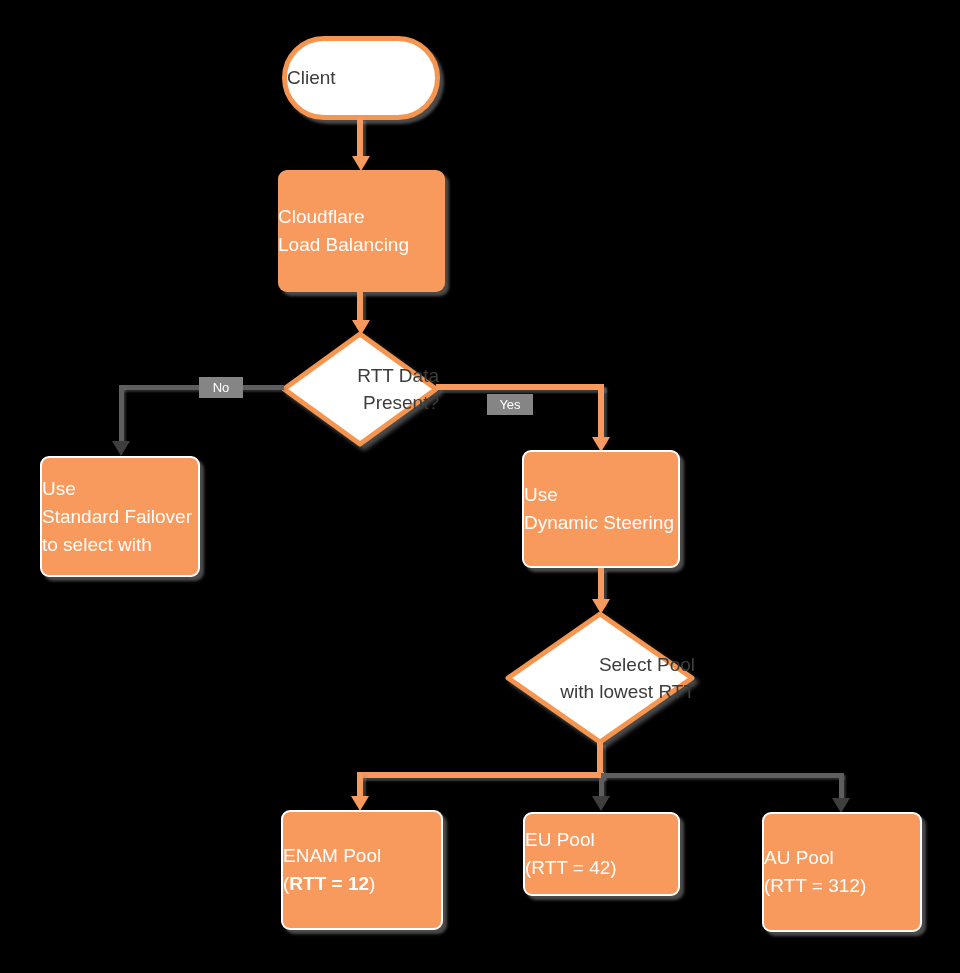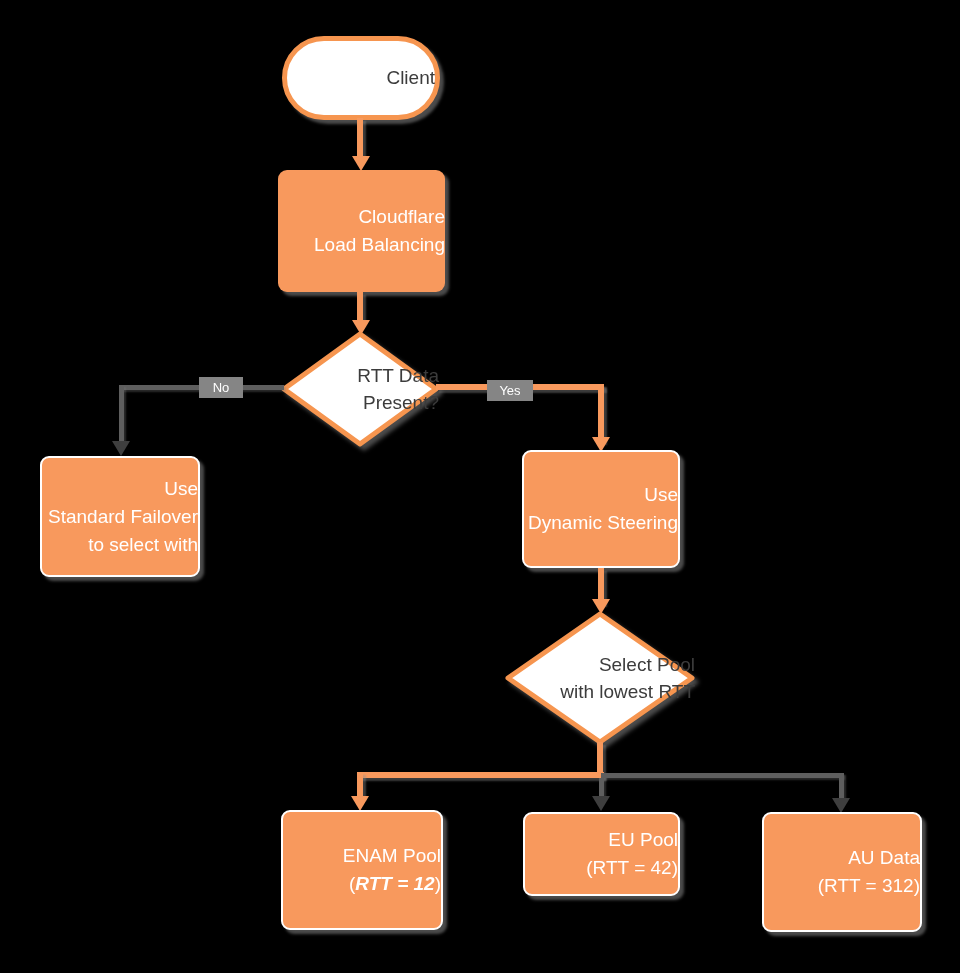--- a/index.html
+++ b/index.html
@@ -10,7 +10,7 @@
   }
   
   .node{
-    position:absolute;display:flex;flex-direction:column;align-items:flex-end;justify-content:center;
+    position:absolute;display:flex;flex-direction:column;align-items:flex-start;justify-content:center;
     text-align:center;border-radius:9px;
   }
   .box{

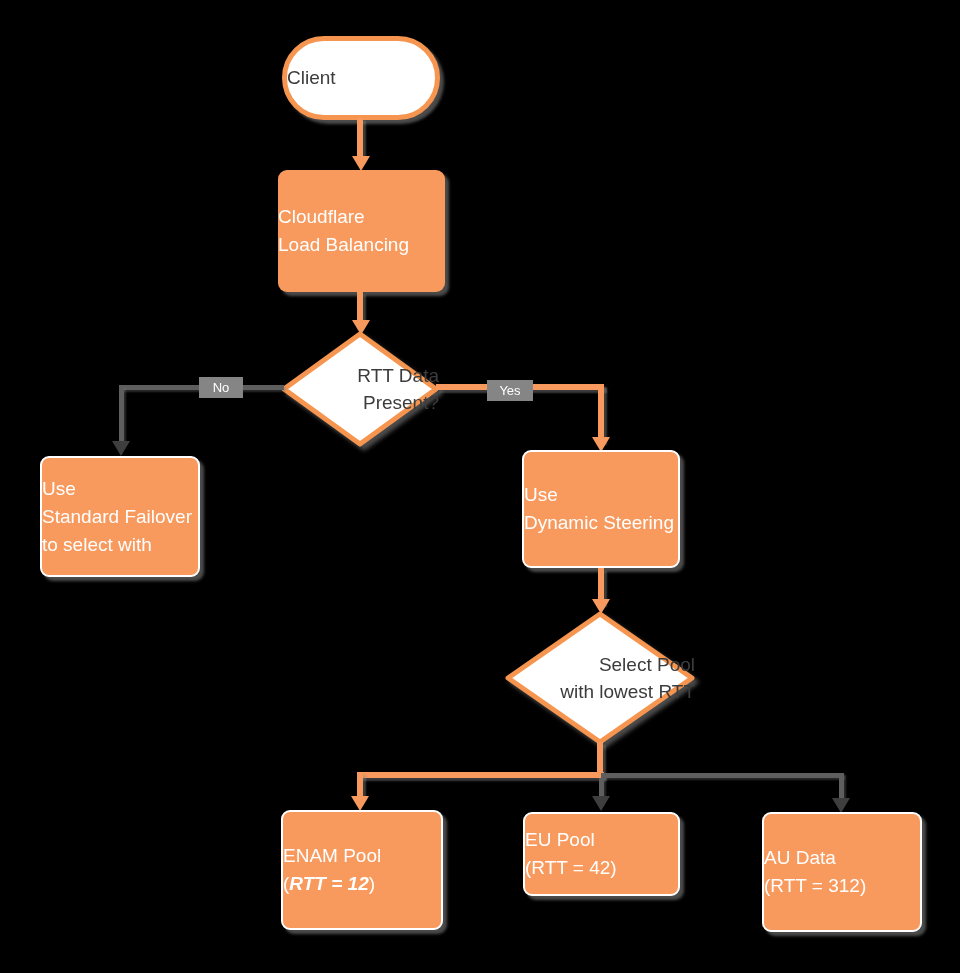--- a/index.html
+++ b/index.html
@@ -80,7 +80,7 @@
     background:#858585;color:#ffffff;font-size:13px;line-height:13px;
   }
   .lbl-no{left:199px;top:377px;width:44px;height:21px;}
-  .lbl-yes{left:487px;top:380px;width:46px;height:21px;}
+  .lbl-yes{left:487px;top:394px;width:46px;height:21px;}
 </style>
 </head>
 <body>

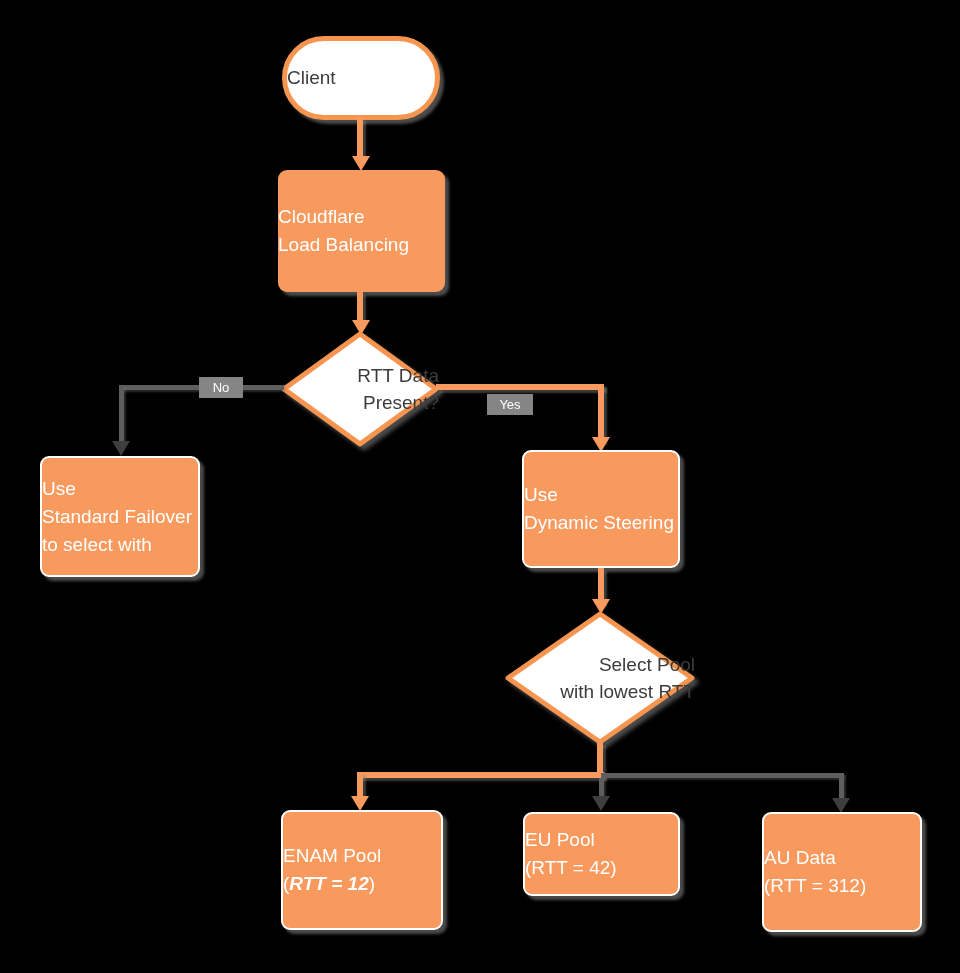--- a/index.html
+++ b/index.html
@@ -173,7 +173,7 @@
   </div>
 
   <div class="node box bordered node-au">
-    <span>AU Data</span>
+    <span>AU Pool</span>
     <span>(RTT = 312)</span>
   </div>
 

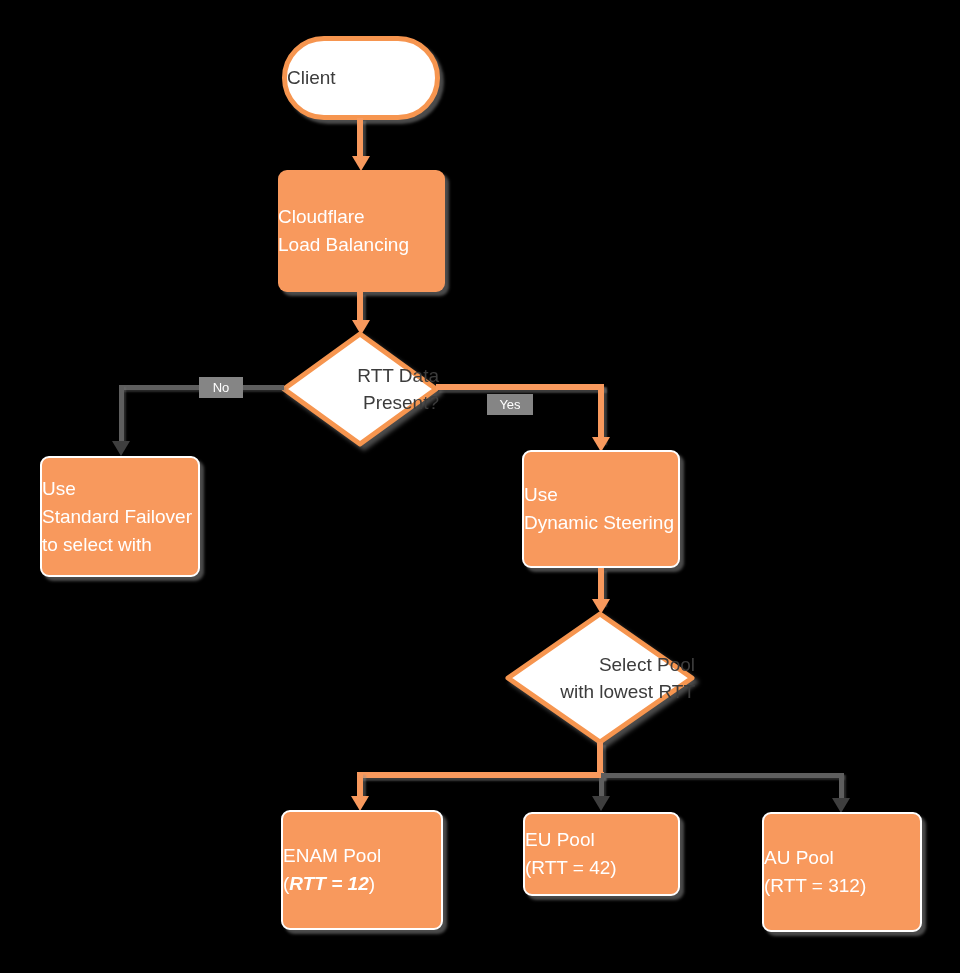--- a/index.html
+++ b/index.html
@@ -30,7 +30,7 @@
   .node-enam{left:281px;top:810px;width:162px;height:120px;}
   .node-eu{left:523px;top:812px;width:157px;height:84px;}
   .node-au{left:762px;top:812px;width:160px;height:120px;}
-  .bold{font-weight:bold;font-style:italic;}
+  .bold{font-weight:bold;}
   
   .diamond{position:absolute;}
   .diamond svg{display:block;filter:drop-shadow(4px 4px 2px rgba(150,150,150,0.5));}

